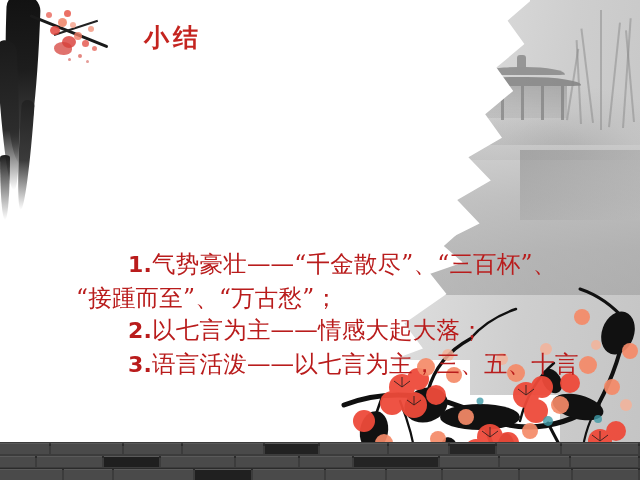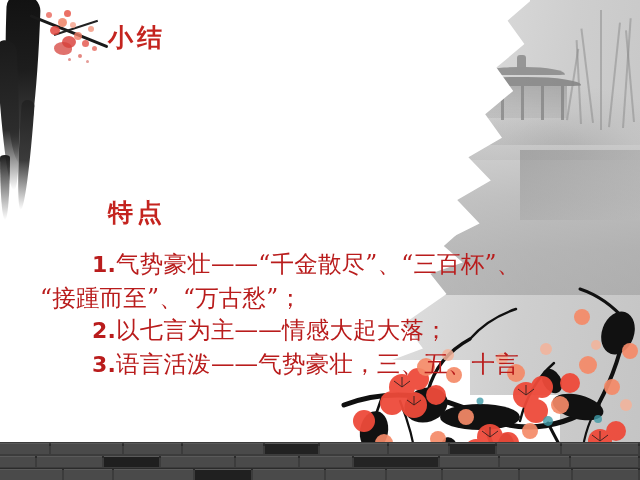--- a/index.html
+++ b/index.html
@@ -273,6 +273,7 @@
   .txt-layer {
     position: absolute;
     inset: 0;
+    margin-left: 36px;
   }
 
   .heading-red {

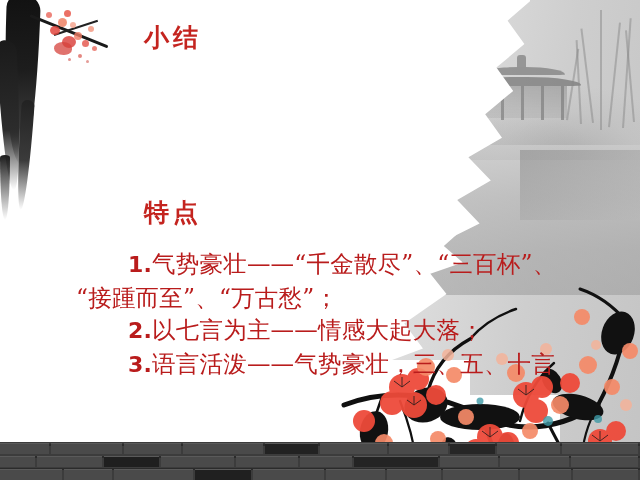--- a/index.html
+++ b/index.html
@@ -517,7 +517,6 @@
     <div id="h-xiaojie" class="heading-red">小结</div>
 
 
-    <div id="h-tedian" class="heading-red">特点</div>
 
     <div class="feature-block">
 

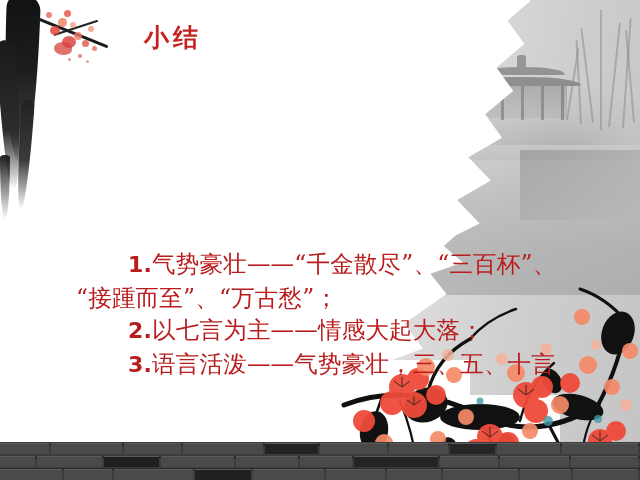--- a/index.html
+++ b/index.html
@@ -531,7 +531,7 @@
       </div>
 
       <div class="feature-line feat-indent">
-        <span class="feat-num">3.</span><span>语言活泼——气势豪壮，三、五、十言</span>
+        <span class="feat-num">3.</span><span>语言活泼——以七言为主，三、五、十言</span>
       </div>
 
 

